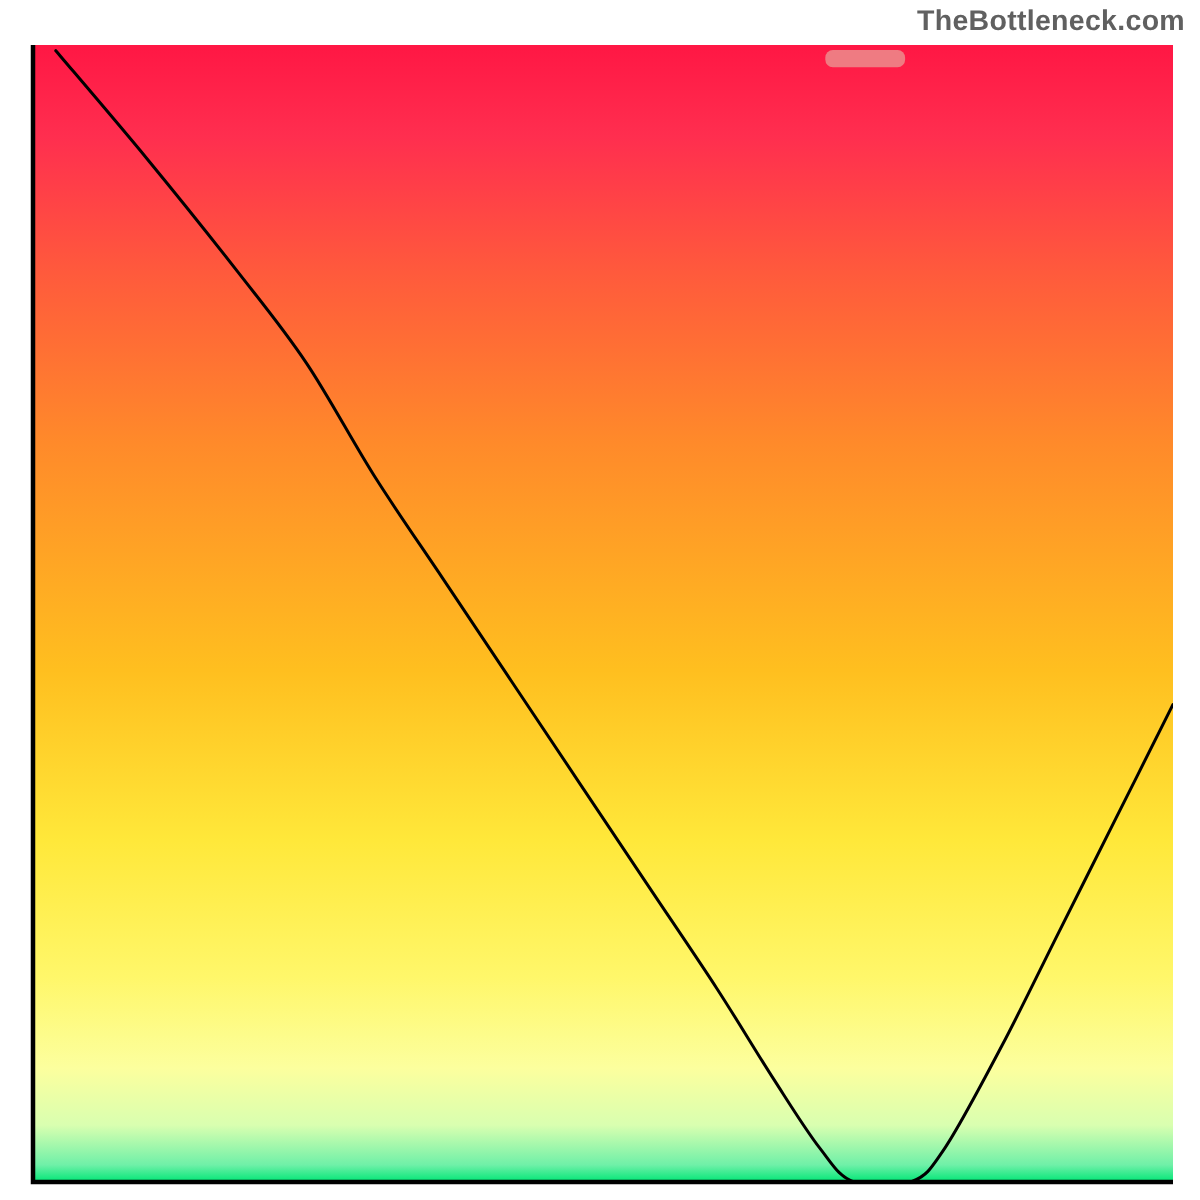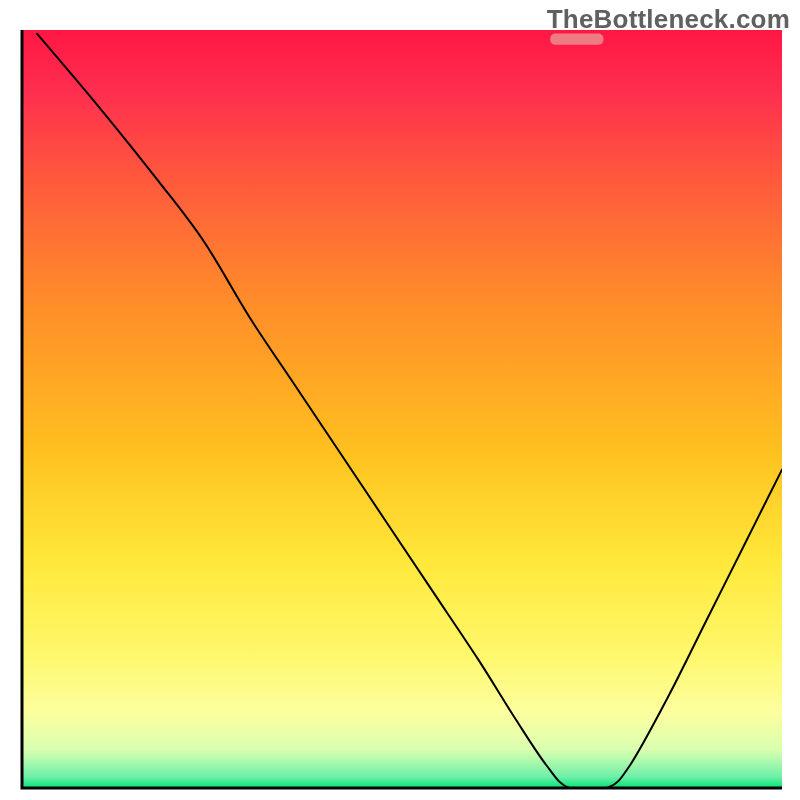--- a/index.html
+++ b/index.html
@@ -20,7 +20,7 @@
     position: absolute;
     top: 4px;
     right: 10px;
-    font-size: 26px;
+    font-size: 19px;
     font-weight: 600;
     color: #606060;
     letter-spacing: 0.2px;

